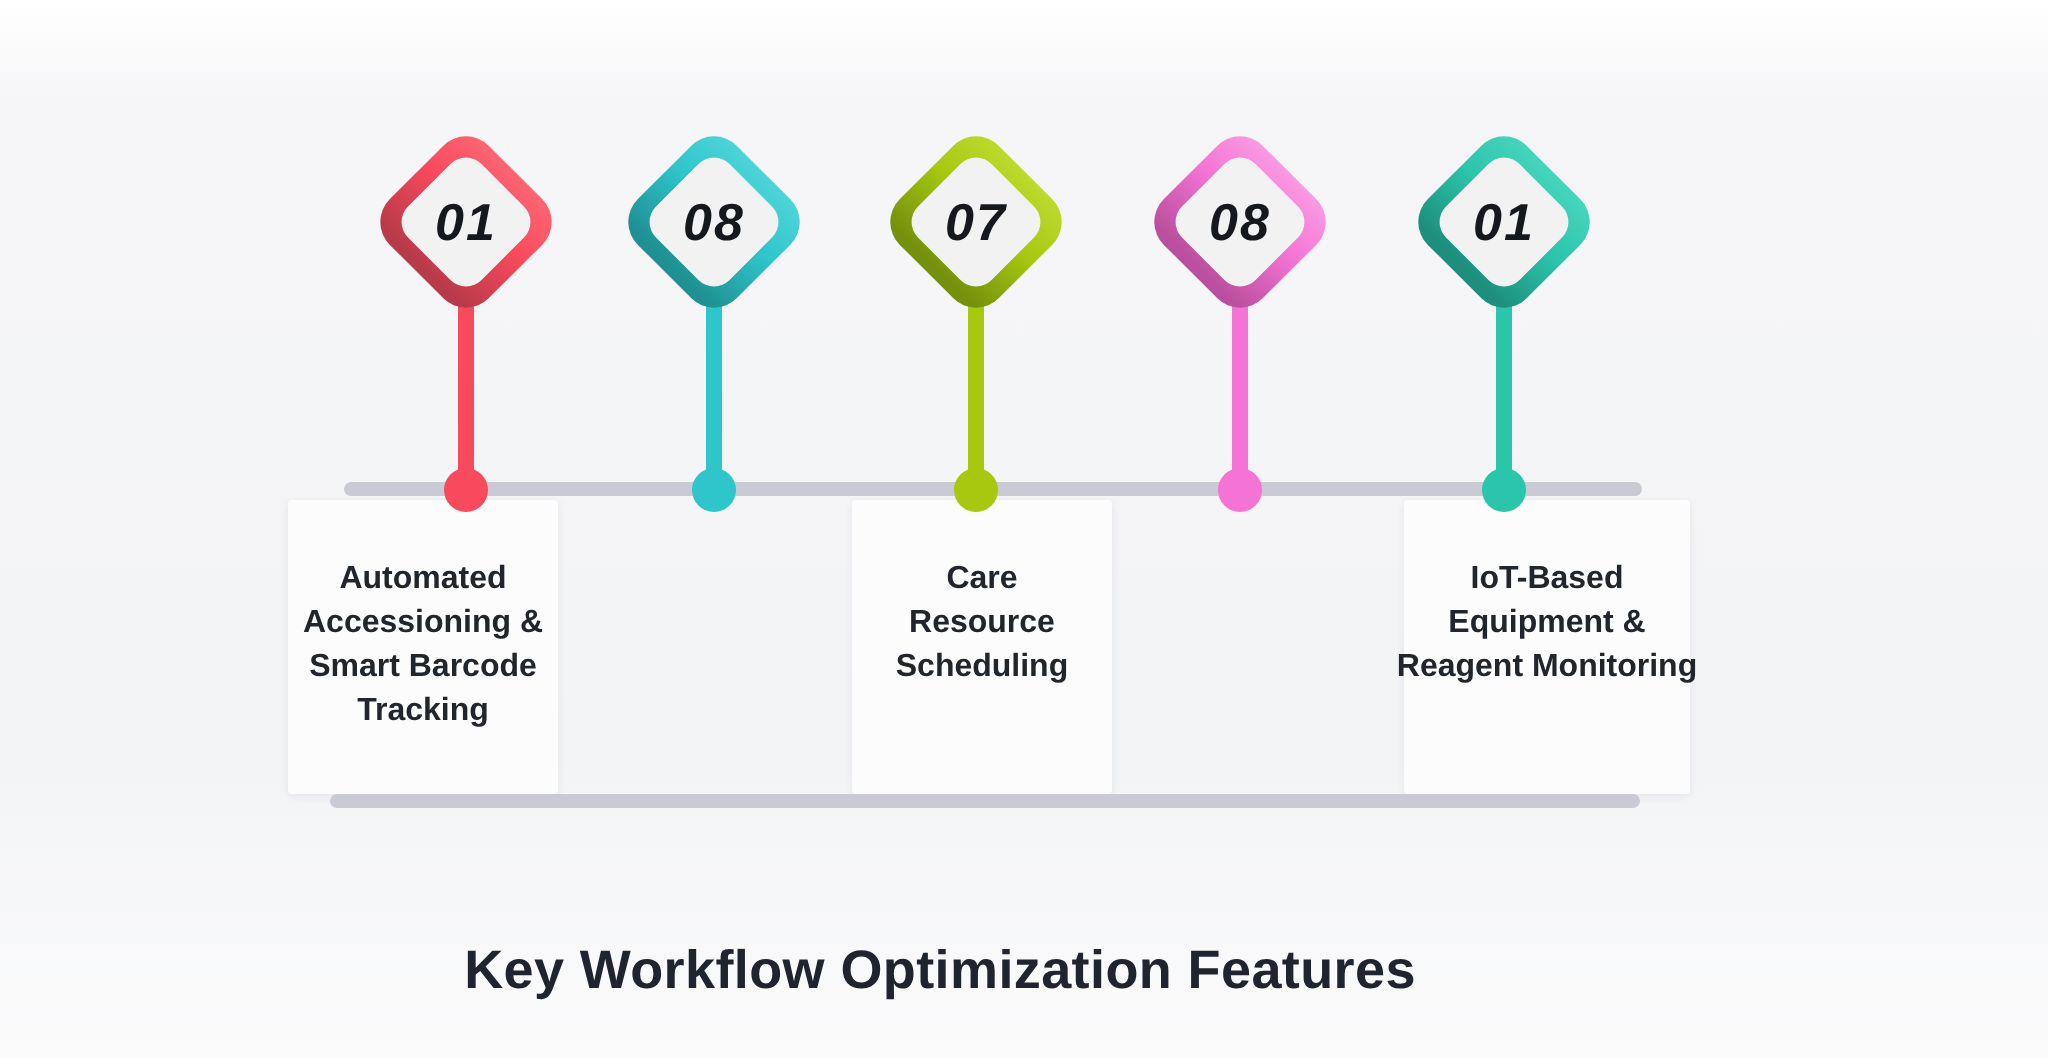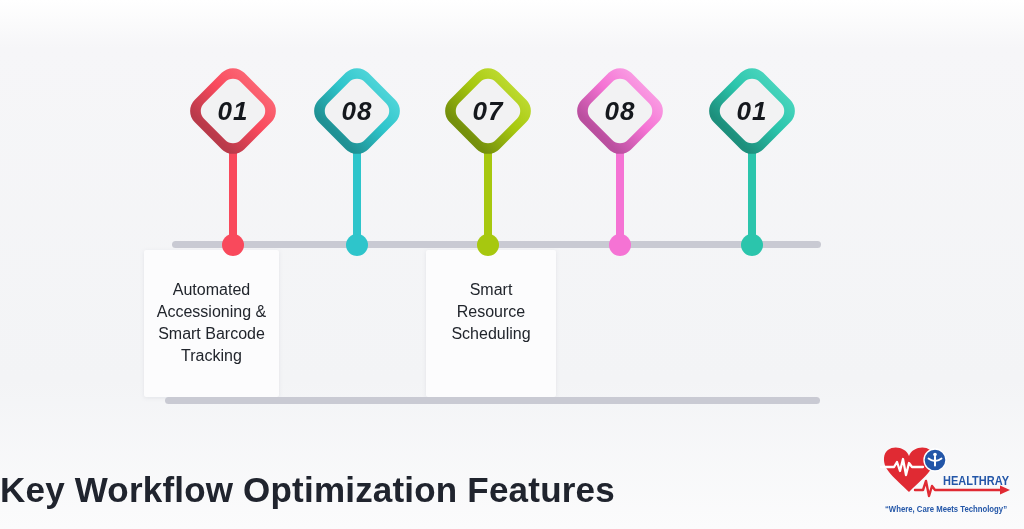--- a/index.html
+++ b/index.html
@@ -39,7 +39,7 @@
   .c0{left:144px;width:135px}.c1{left:285px;width:135px}.c2{left:426px;width:130px}
   .c3{left:562px;width:134px}.c4{left:702px;width:143px}
   .card-label{ margin:29px -13px 0; text-align:center; white-space:pre-line;
-    font-size:16px; line-height:22px; font-weight:400; color:var(--label-color,#21252C); }
+    font-size:16px; line-height:22px; font-weight:700; color:var(--label-color,#21252C); }
 
   
   .page-title{ position:absolute; top:470px; left:0; width:940px; text-align:left;

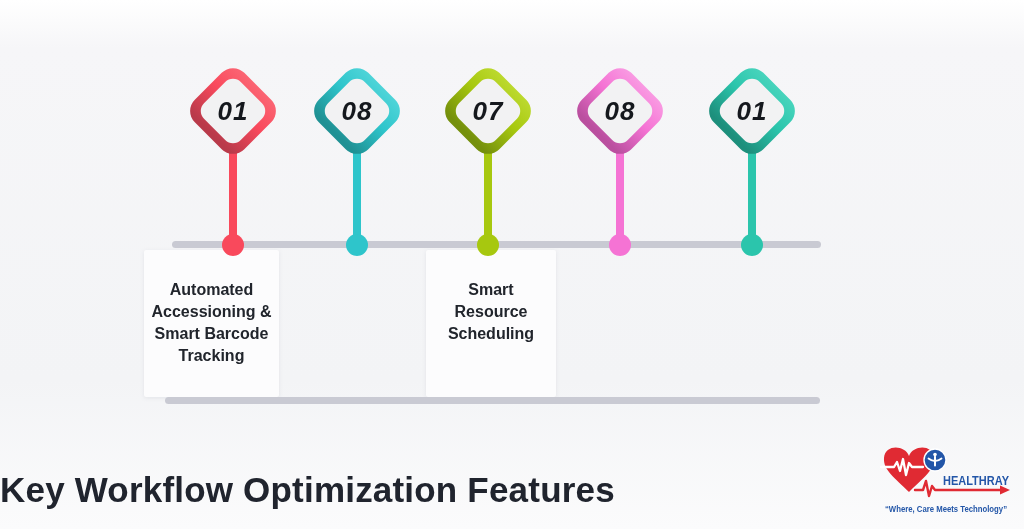--- a/index.html
+++ b/index.html
@@ -114,7 +114,7 @@
 Tracking</div>
   </div>
   <div class="card c2">
-    <div class="card-label">Smart
+    <div class="card-label">Care
 Resource
 Scheduling</div>
   </div>

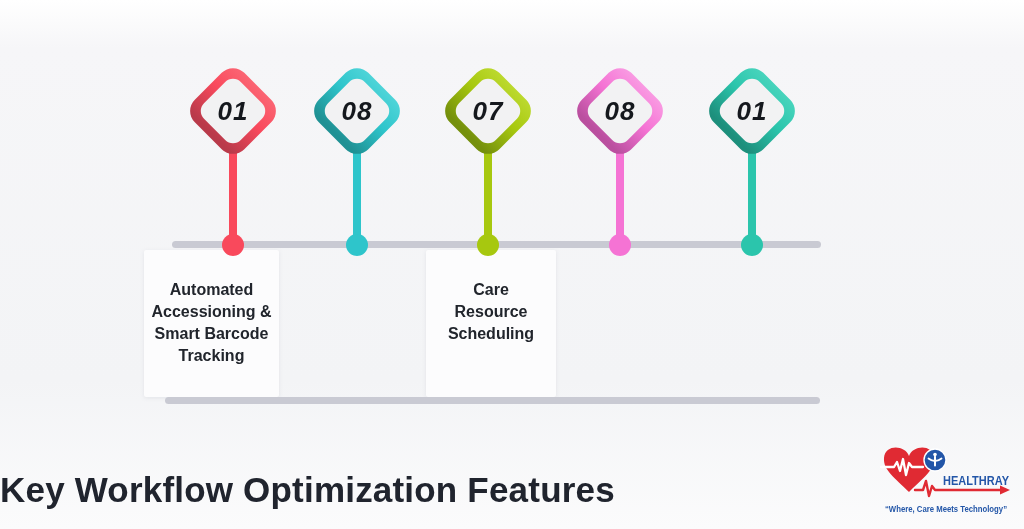--- a/index.html
+++ b/index.html
@@ -118,6 +118,11 @@
 Resource
 Scheduling</div>
   </div>
+  <div class="card c4">
+    <div class="card-label">IoT-Based
+Equipment &amp;
+Reagent Monitoring</div>
+  </div>
 
   <div class="page-title">Key Workflow Optimization Features</div>
 

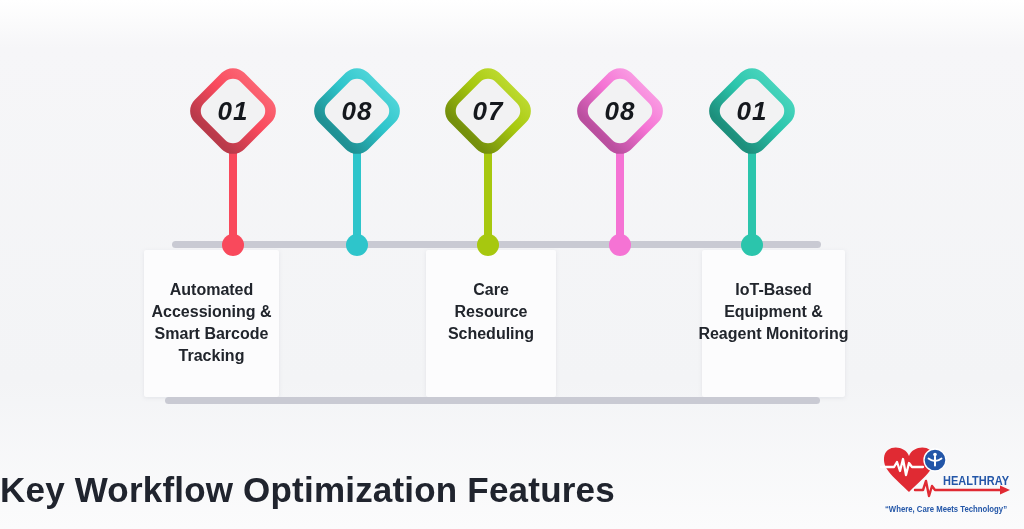--- a/index.html
+++ b/index.html
@@ -42,8 +42,8 @@
     font-size:16px; line-height:22px; font-weight:700; color:var(--label-color,#21252C); }
 
   
-  .page-title{ position:absolute; top:470px; left:0; width:940px; text-align:left;
-    font-size:35px; font-weight:700; letter-spacing:0.2px; color:var(--title-color,#20242E); }
+  .page-title{ position:absolute; top:470px; left:0; width:940px; text-align:center;
+    font-size:27px; font-weight:700; letter-spacing:0.2px; color:var(--title-color,#20242E); }
 
   
   .logo{ position:absolute; left:877px; top:440px; width:135px; height:84px; z-index:5; }

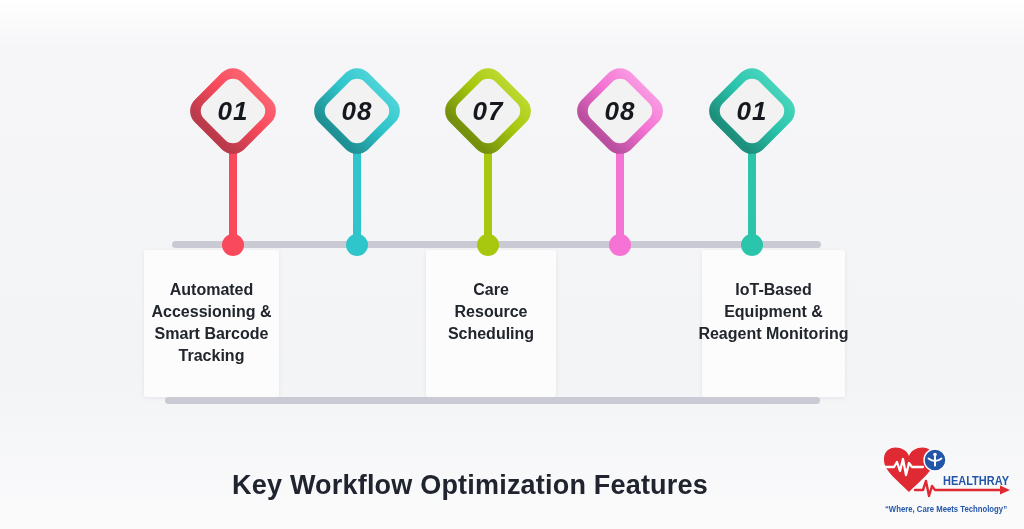--- a/index.html
+++ b/index.html
@@ -126,30 +126,6 @@
 
   <div class="page-title">Key Workflow Optimization Features</div>
 
-  <div class="logo">
-    <svg viewBox="0 0 135 84" xmlns="http://www.w3.org/2000/svg">
-
-      <path class="fill-red" d="M32 16 C28 5, 8 4, 7 18 C6 30, 18 38, 32 52 C46 38, 58 30, 57 18 C56 4, 36 5, 32 16 Z"></path>
-
-      <polyline points="4,27 17,27 20,22 23,31 26,19 29,35 32,23 35,27 46,27" fill="none" stroke="#ffffff" stroke-width="2.3" stroke-linejoin="round" stroke-linecap="round"></polyline>
-
-      <g>
-        <circle cx="58" cy="20" r="11" class="fill-blue" stroke="#ffffff" stroke-width="1.4"></circle>
-        <circle cx="58" cy="14.5" r="1.8" fill="#ffffff"></circle>
-        <rect x="57" y="15.5" width="2" height="11" rx="1" fill="#ffffff"></rect>
-        <path d="M51.5 18.5 Q58 23.5 64.5 18.5" fill="none" stroke="#ffffff" stroke-width="1.8" stroke-linecap="round"></path>
-      </g>
-
-      <text x="66" y="45" class="fill-blue brand-name-text" textLength="66" lengthAdjust="spacingAndGlyphs">HEALTHRAY</text>
-
-      <g>
-        <polyline points="38,50 46,50 49,41 52,56 55,46 58,50 123,50" fill="none" class="stroke-red" stroke-width="2.4" stroke-linejoin="round" stroke-linecap="round"></polyline>
-        <path d="M123 45.5 L133 50 L123 54.5 Z" class="fill-red"></path>
-      </g>
-
-      <text x="8" y="72" class="fill-blue brand-tagline-text" textLength="122" lengthAdjust="spacingAndGlyphs">“Where, Care Meets Technology”</text>
-    </svg>
-  </div>
 
 </div>
 

